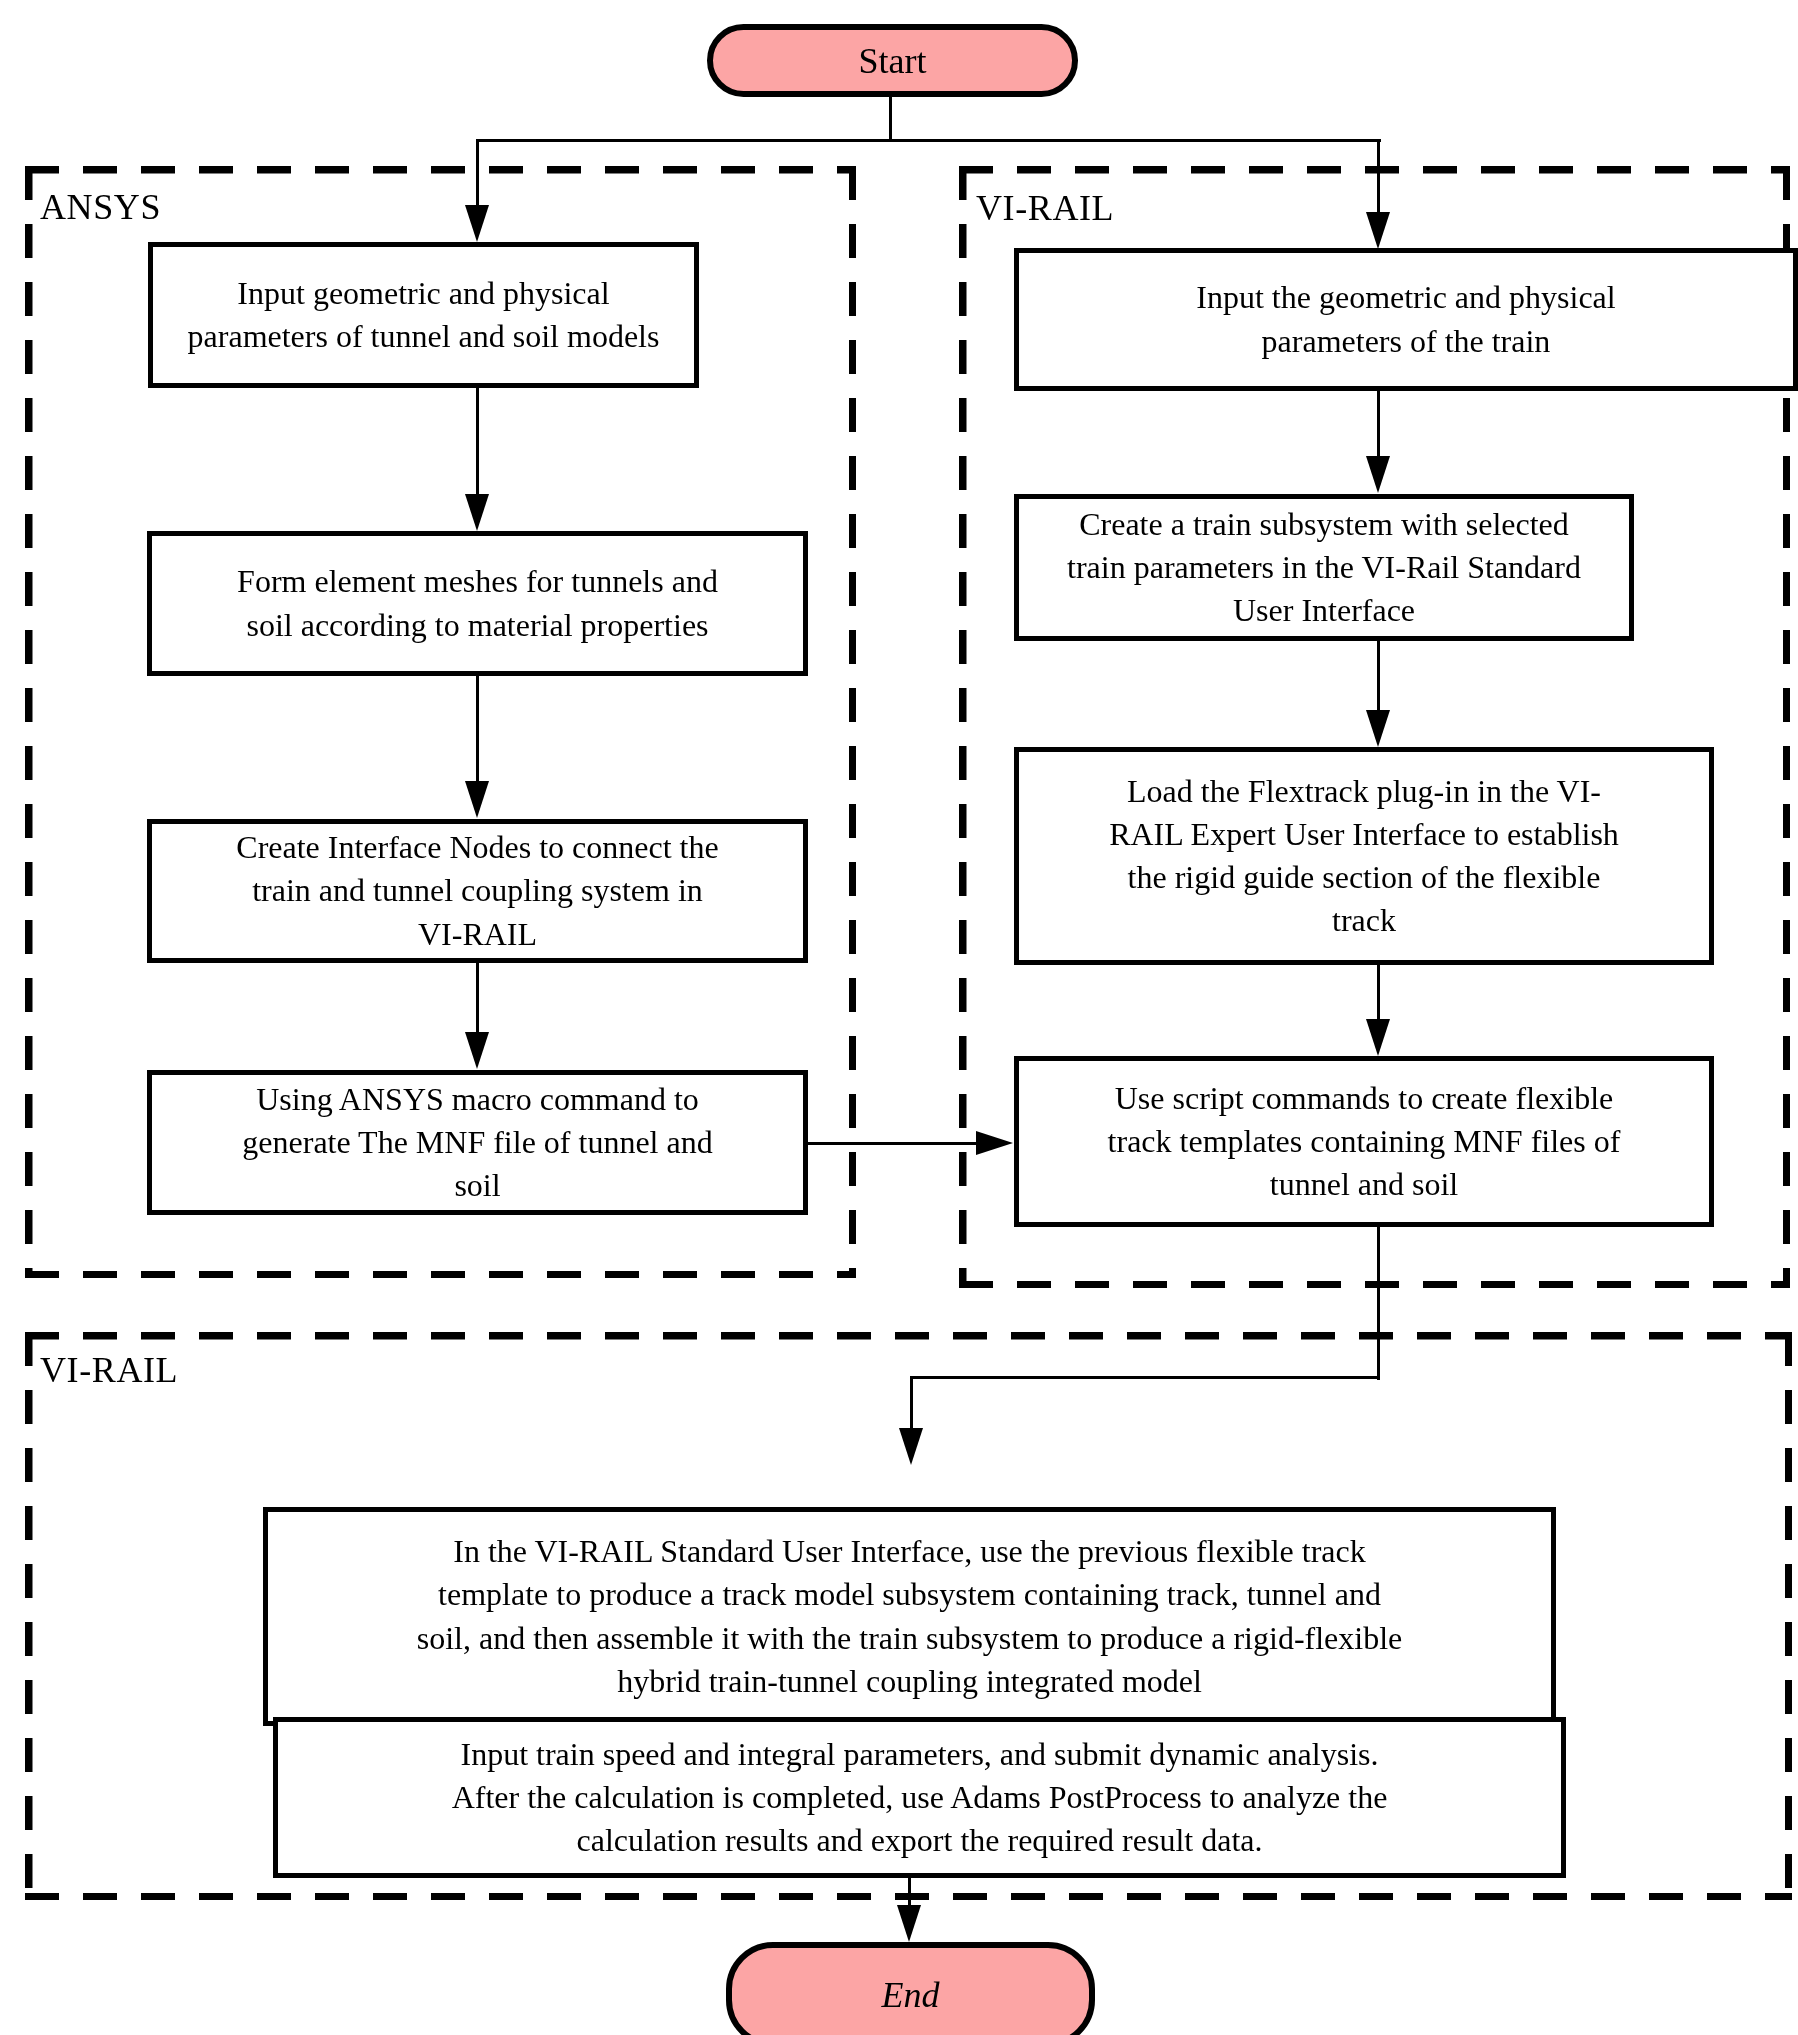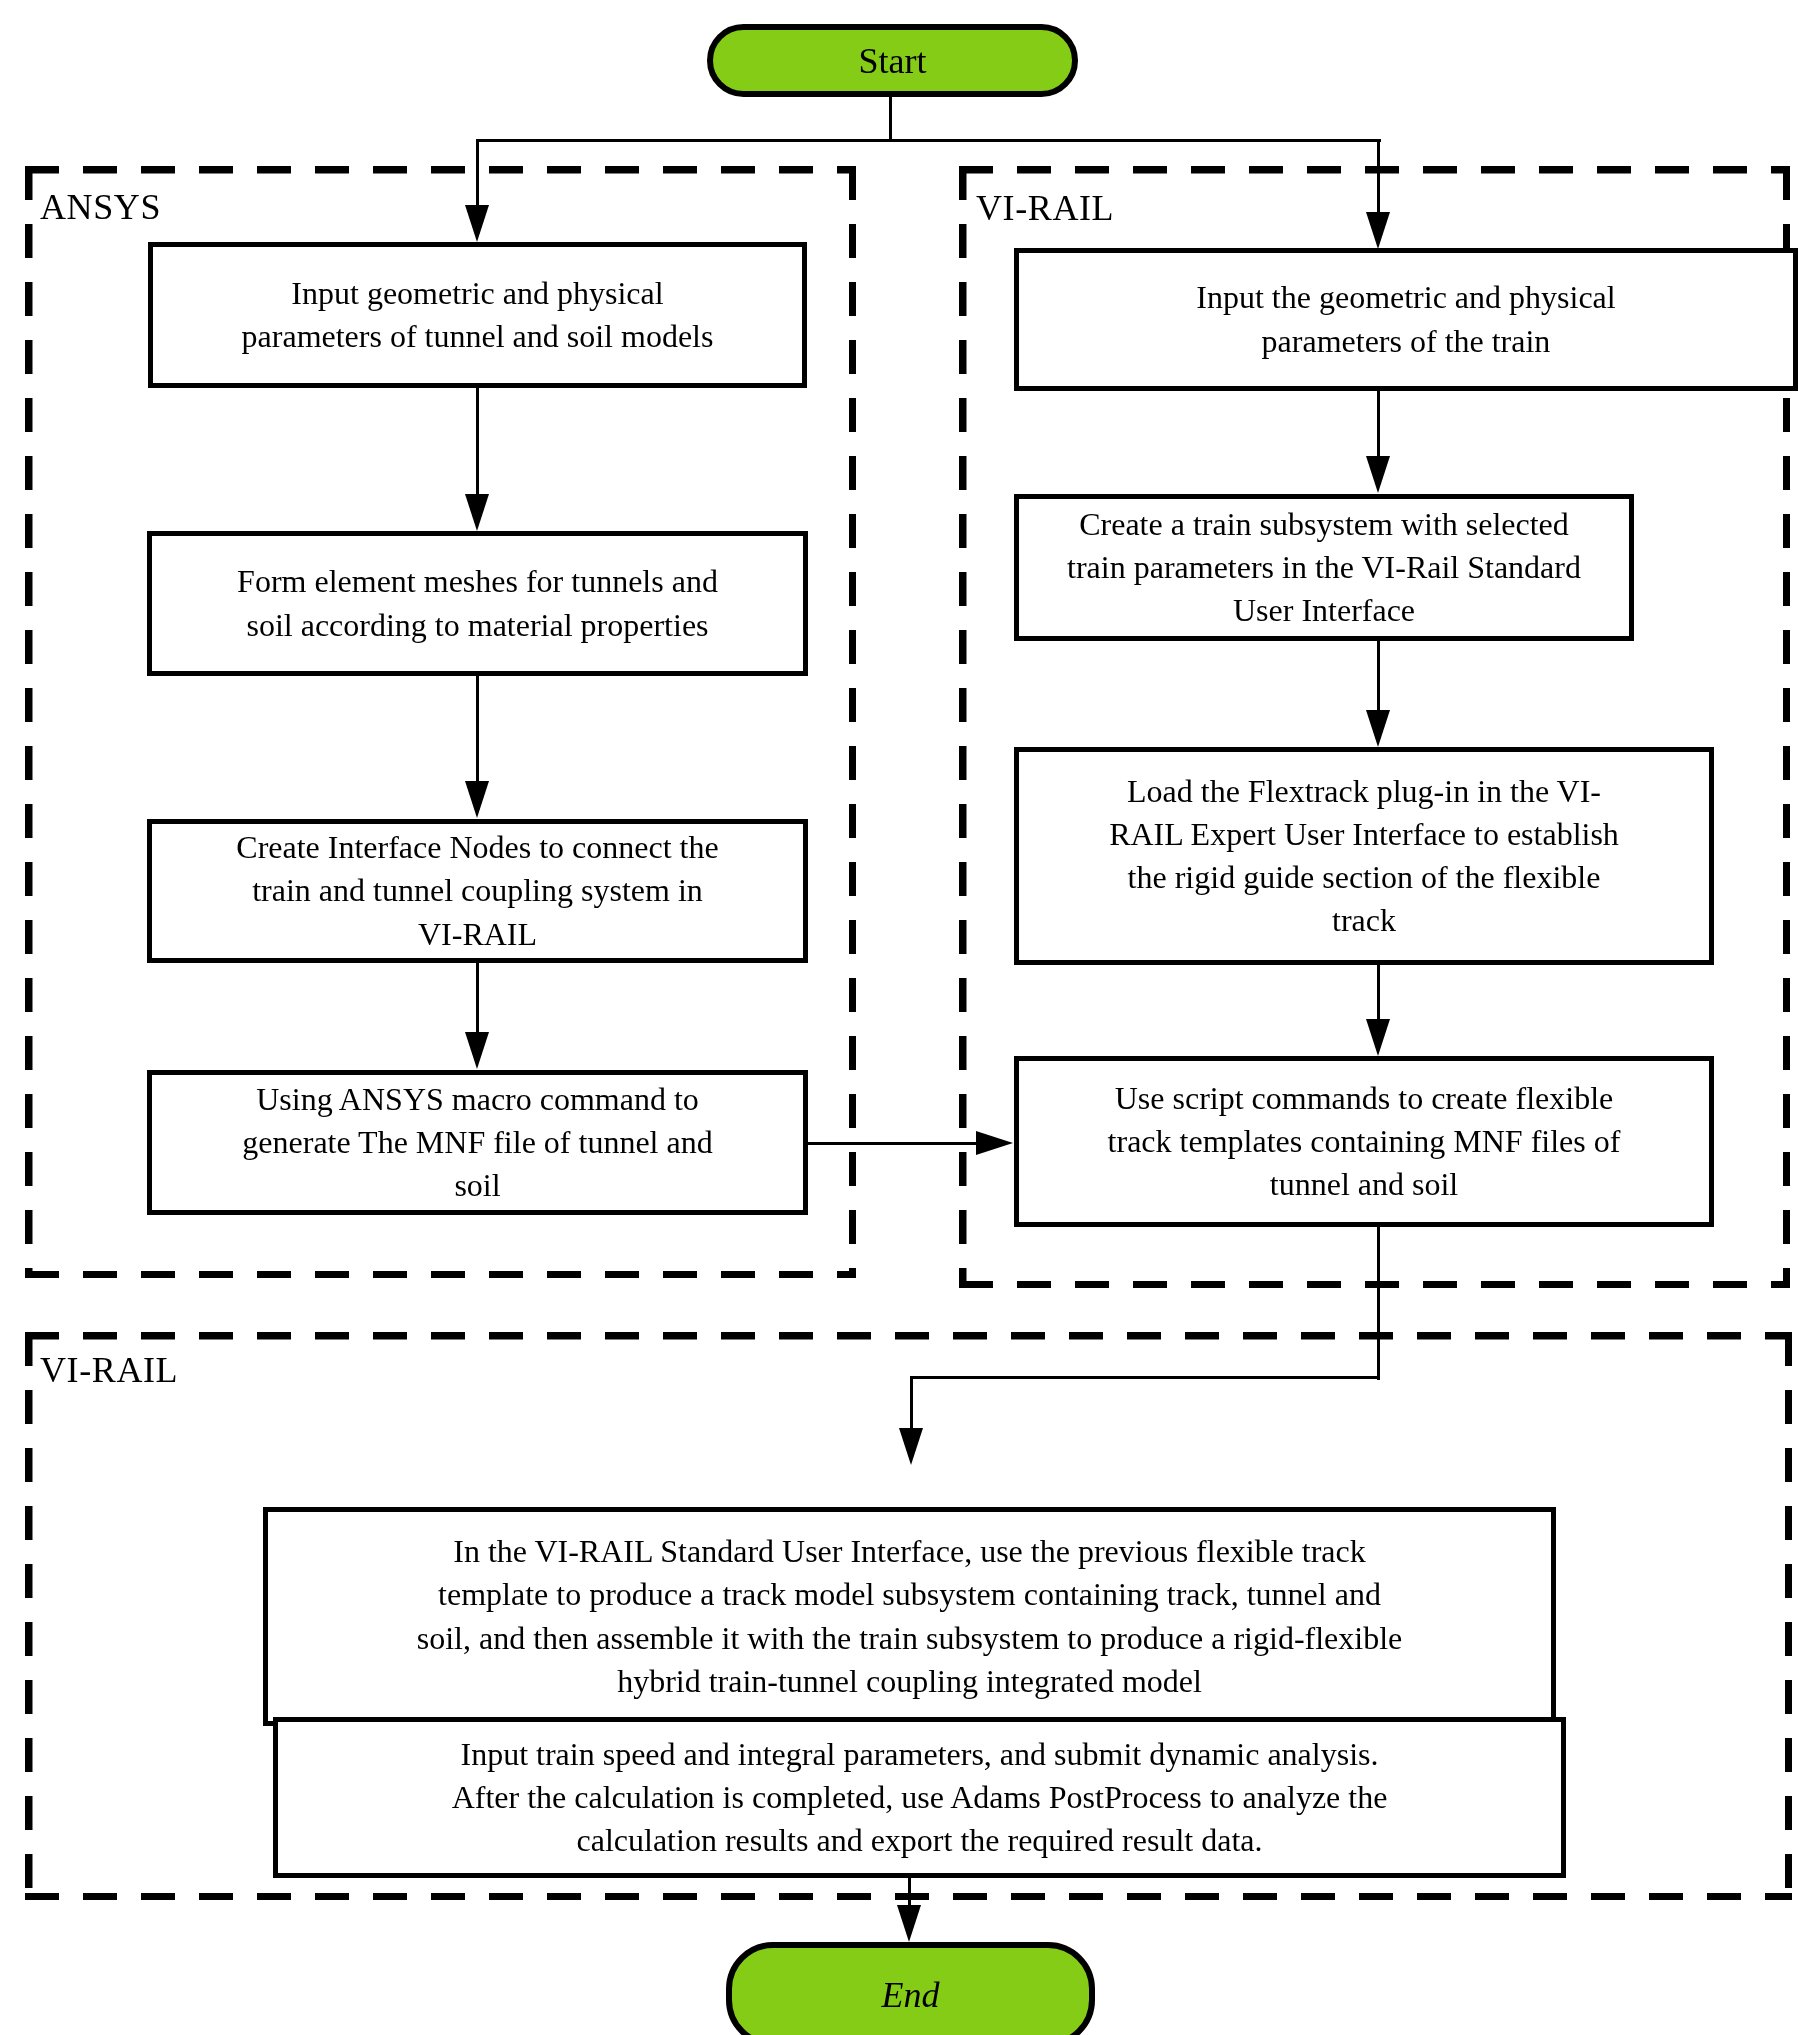--- a/index.html
+++ b/index.html
@@ -13,7 +13,7 @@
     white-space:pre-line;font-size:32px;line-height:1.35;padding:2.5px;z-index:3;
   }
   .terminal{
-    position:absolute;box-sizing:border-box;border:6.2px solid #000;background:#84cc16;
+    position:absolute;box-sizing:border-box;border:6.2px solid #000;background:#fca5a5;
     border-radius:47px;display:flex;align-items:center;justify-content:center;
     font-size:36px;z-index:3;
   }

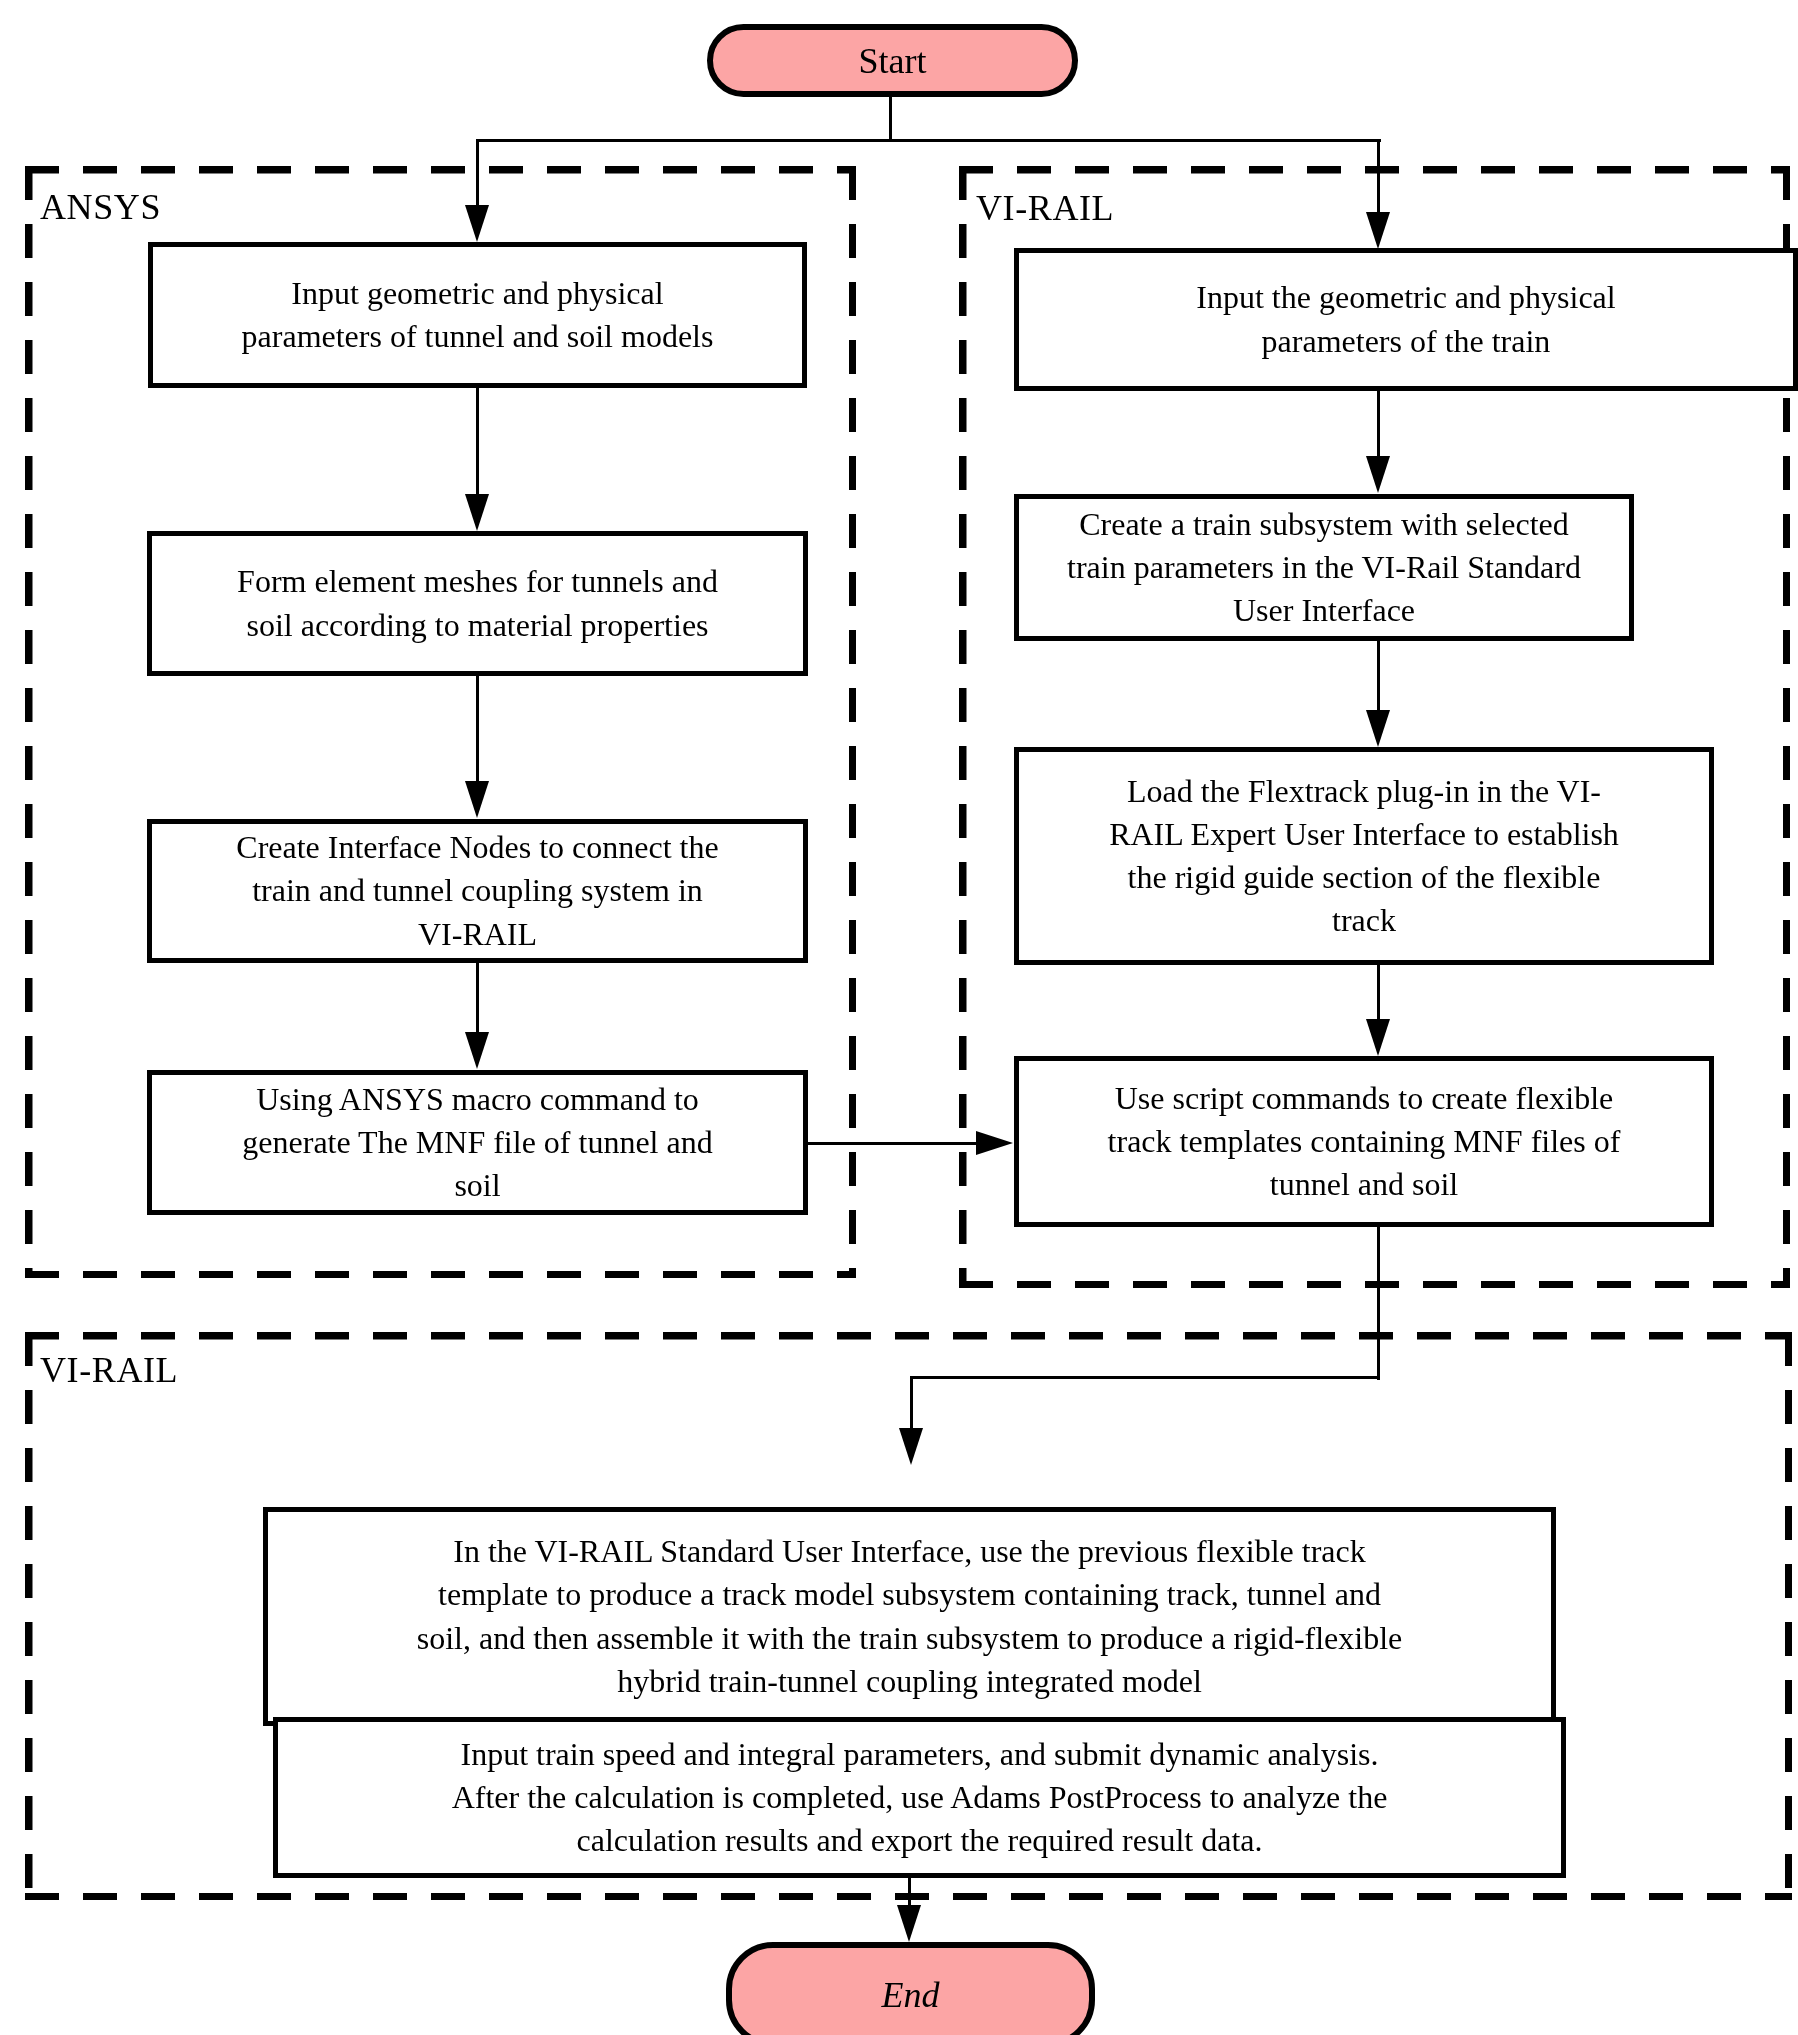--- a/index.html
+++ b/index.html
@@ -65,7 +65,7 @@
   <div class="vline" style="left:1377px;top:139px;height:73px;"></div>
   <div class="arrow-down" style="left:1366px;top:212px;"></div>
 
-  <div class="box" style="left:148px;top:242px;width:659px;height:146px;">Input geometric and physical
+  <div class="box" style="left:148px;top:242px;width:551px;height:146px;">Input geometric and physical
 parameters of tunnel and soil models</div>
   <div class="vline" style="left:476px;top:388px;height:107px;"></div>
   <div class="arrow-down" style="left:465px;top:494px;"></div>

